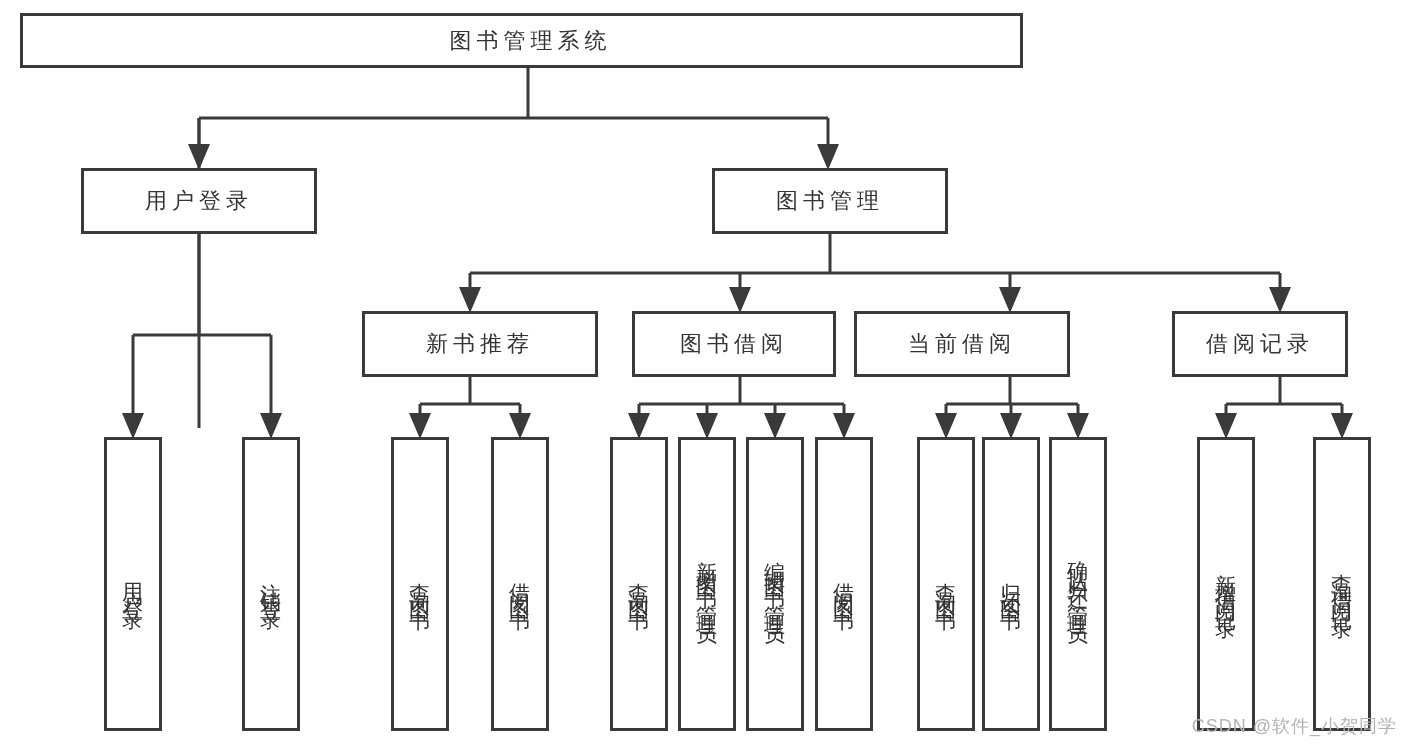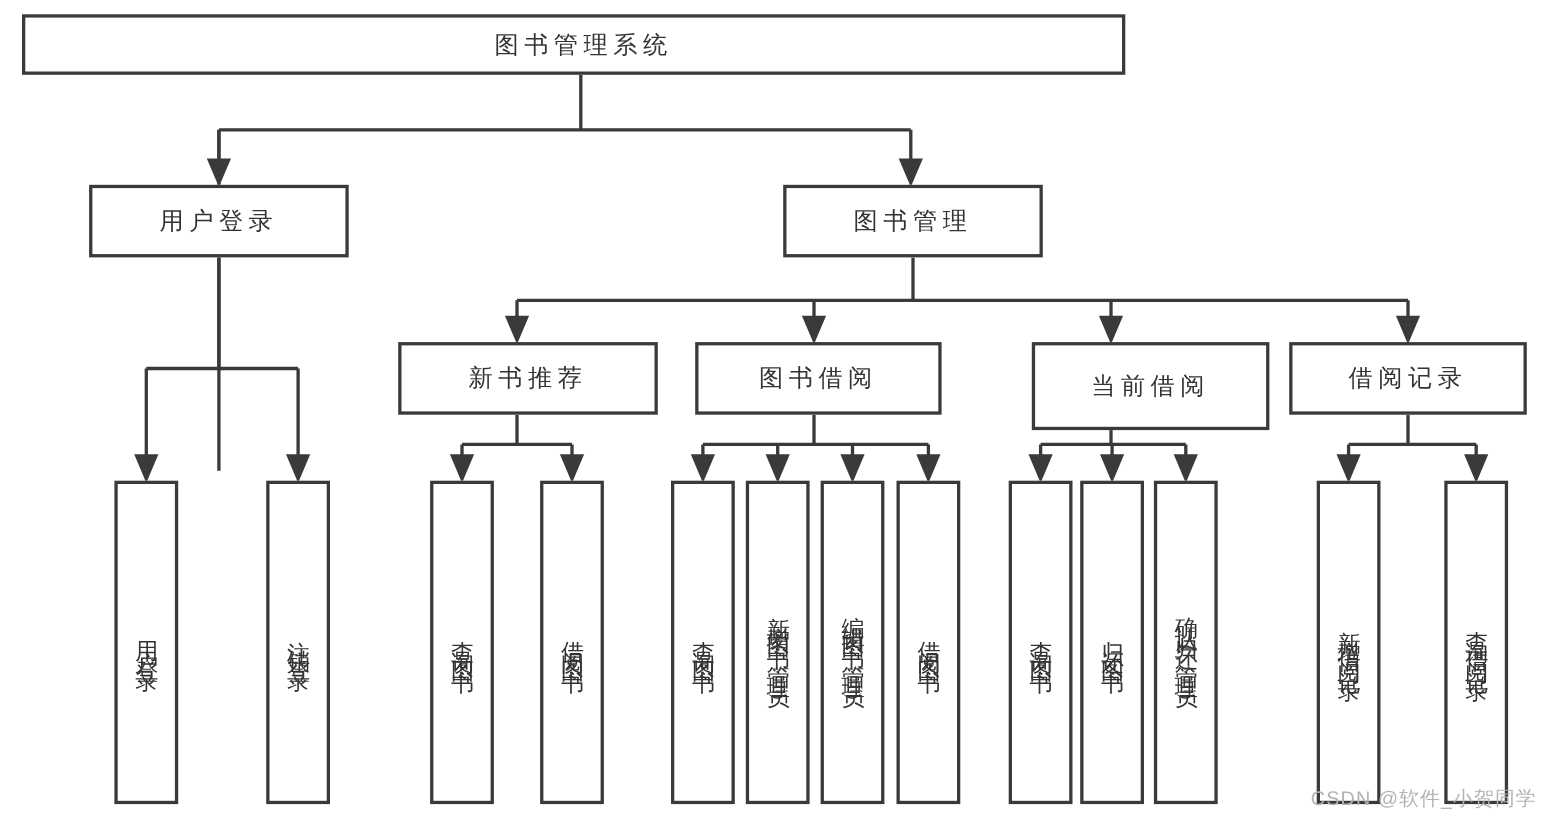--- a/index.html
+++ b/index.html
@@ -109,7 +109,7 @@
   <div class="box hbox" style="left:712px; top:168px; width:236px; height:66px;">图书管理</div>
 
   <div class="box hbox" style="left:362px; top:311px; width:236px; height:66px;">新书推荐</div>
-  <div class="box hbox" style="left:632px; top:311px; width:224px; height:66px;">图书借阅</div>
+  <div class="box hbox" style="left:632px; top:311px; width:204px; height:66px;">图书借阅</div>
   <div class="box hbox" style="left:938px; top:311px; width:216px; height:80px;">当前借阅</div>
   <div class="box hbox" style="left:1172px; top:311px; width:216px; height:66px;">借阅记录</div>
 

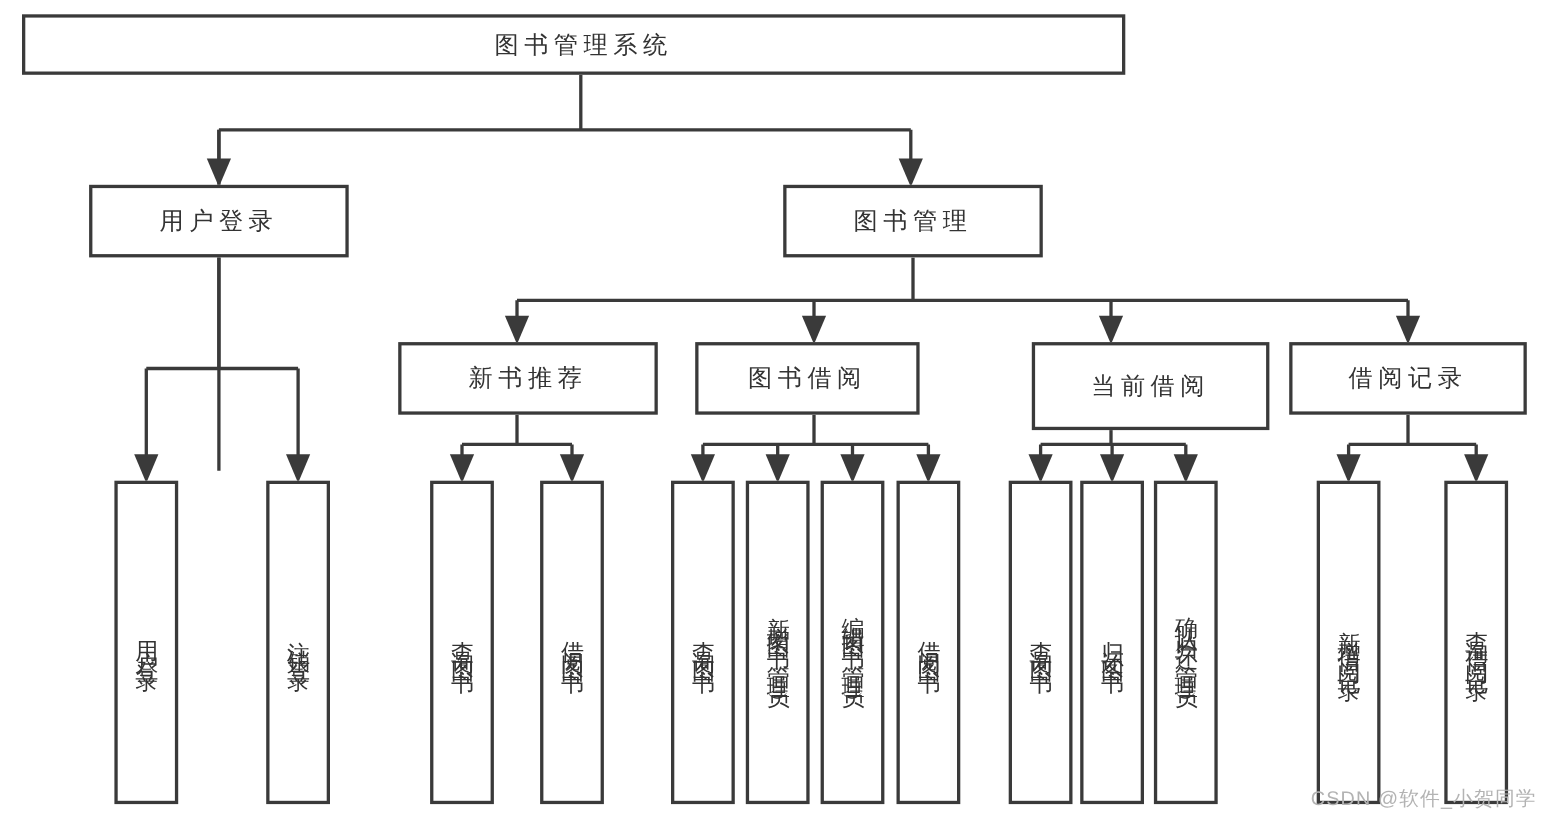--- a/index.html
+++ b/index.html
@@ -110,7 +110,7 @@
 
   <div class="box hbox" style="left:362px; top:311px; width:236px; height:66px;">新书推荐</div>
   <div class="box hbox" style="left:632px; top:311px; width:204px; height:66px;">图书借阅</div>
-  <div class="box hbox" style="left:938px; top:311px; width:216px; height:80px;">当前借阅</div>
+  <div class="box hbox" style="left:854px; top:311px; width:216px; height:66px;">当前借阅</div>
   <div class="box hbox" style="left:1172px; top:311px; width:216px; height:66px;">借阅记录</div>
 
   <div class="box leaf" style="left:104px;">用户登录</div>

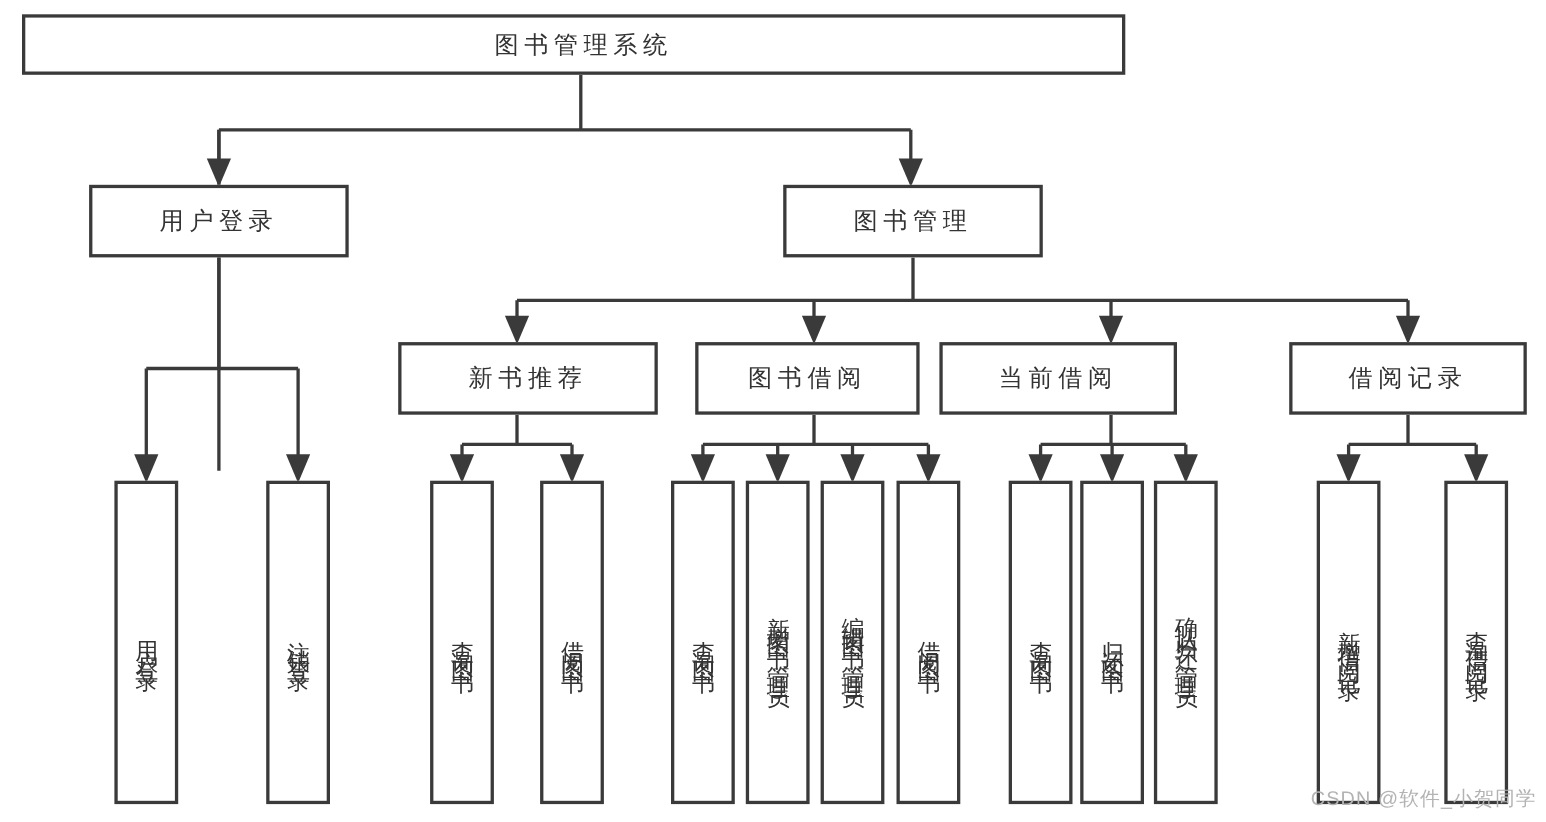--- a/index.html
+++ b/index.html
@@ -111,7 +111,7 @@
   <div class="box hbox" style="left:362px; top:311px; width:236px; height:66px;">新书推荐</div>
   <div class="box hbox" style="left:632px; top:311px; width:204px; height:66px;">图书借阅</div>
   <div class="box hbox" style="left:854px; top:311px; width:216px; height:66px;">当前借阅</div>
-  <div class="box hbox" style="left:1172px; top:311px; width:216px; height:66px;">借阅记录</div>
+  <div class="box hbox" style="left:1172px; top:311px; width:176px; height:66px;">借阅记录</div>
 
   <div class="box leaf" style="left:104px;">用户登录</div>
   <div class="box leaf" style="left:242px;">注销登录</div>

